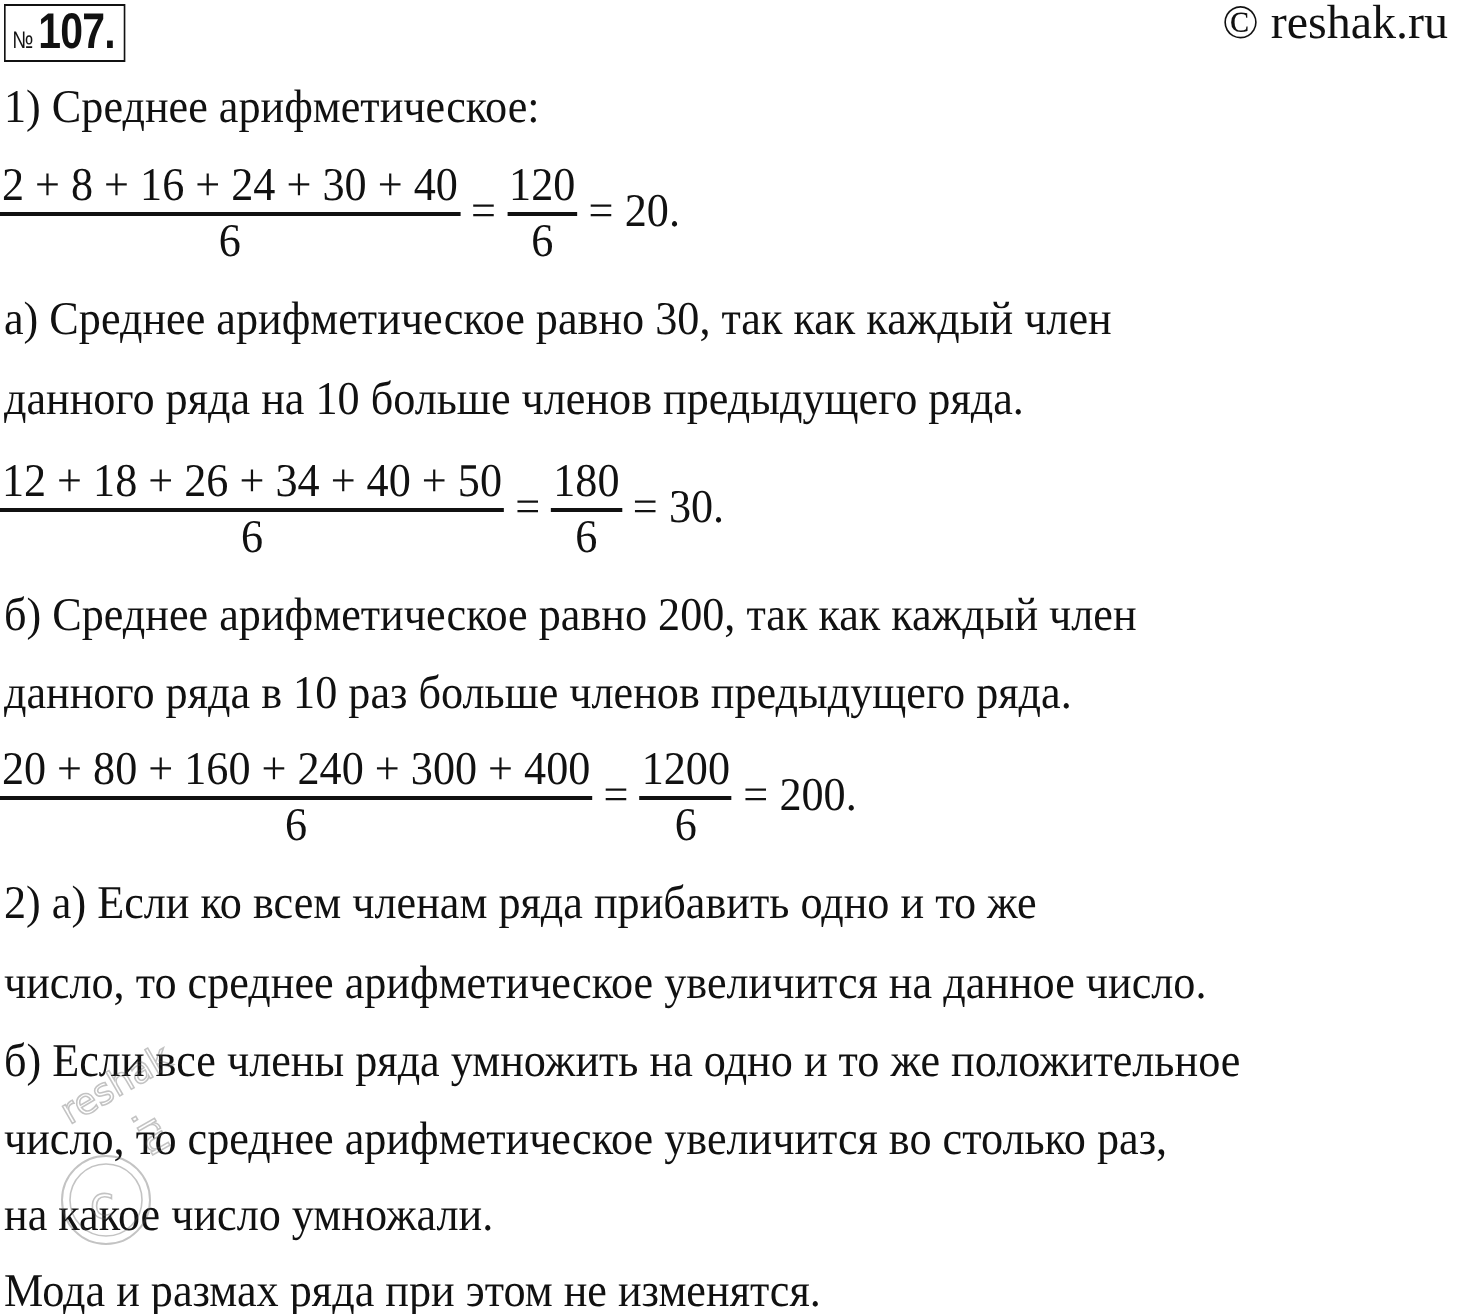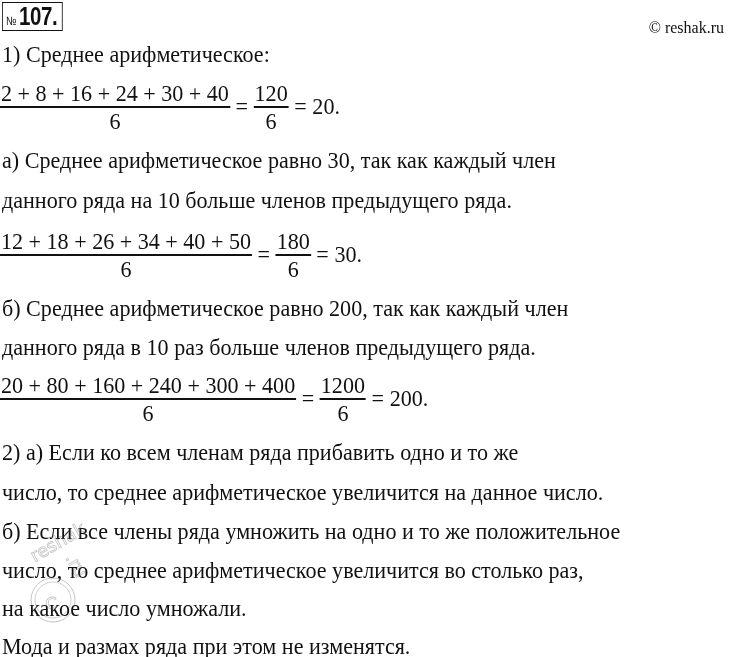--- a/index.html
+++ b/index.html
@@ -19,7 +19,7 @@
     .badge .no { font-size: 12px; font-weight: normal; margin-right: 3px; }
     .badge .num { font-size: 25px; letter-spacing: -0.5px; }
     .copyright {
-      position: absolute; right: 6px; top: 16px; font-size: 16px; line-height: 24px; text-align: right;
+      position: absolute; right: 6px; top: 0px; font-size: 24px; line-height: 24px; text-align: right;
     }
     .line {
       position: absolute; left: 2px; font-size: 23.5px; line-height: 28px; white-space: nowrap;

